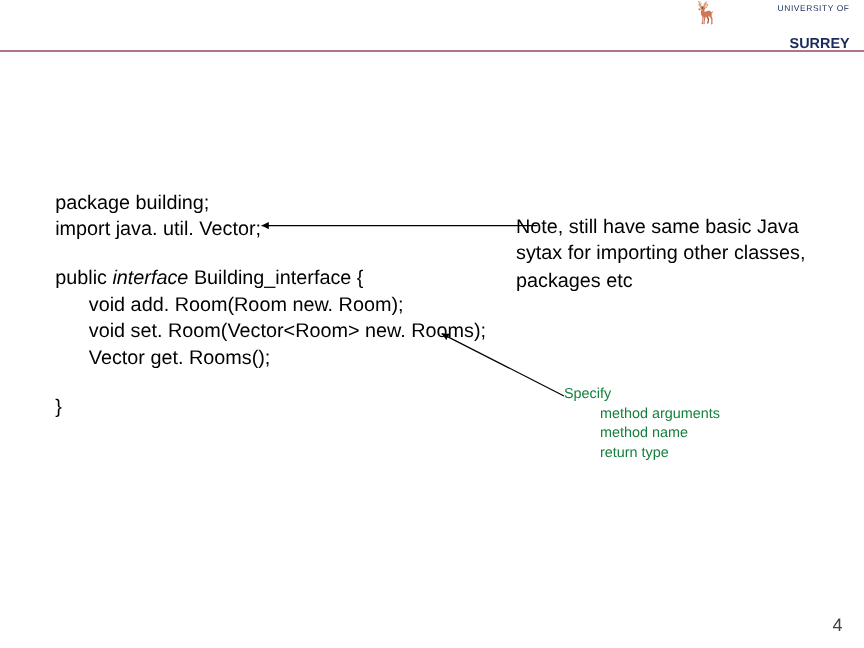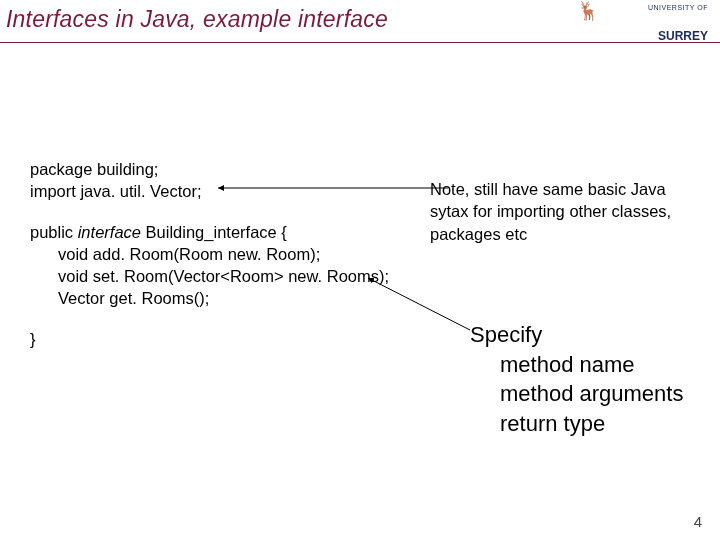--- a/index.html
+++ b/index.html
@@ -106,7 +106,6 @@
 
 <div class="slide">
 
-  <div class="title">Interfaces in Java, example interface</div>
   <div class="title-rule"></div>
 
   <div class="logo">

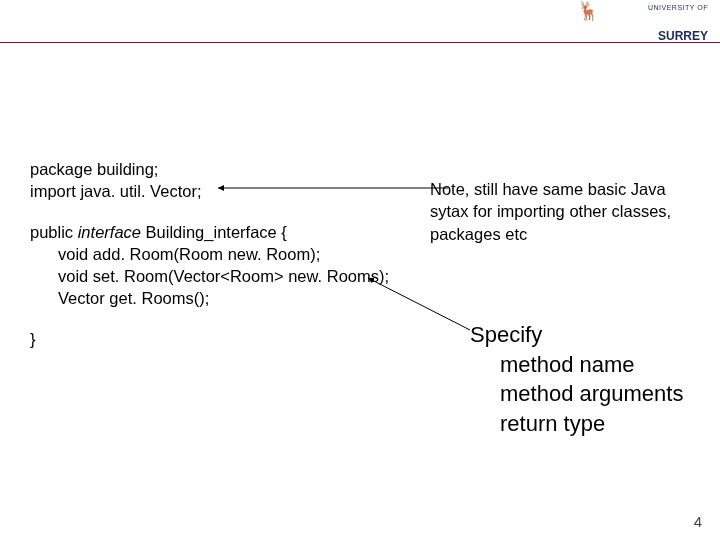--- a/index.html
+++ b/index.html
@@ -62,7 +62,7 @@
   }
   .code {
     position: absolute;
-    left: 30px;
+    left: 46px;
     top: 158px;
     font-size: 16.5px;
     line-height: 1.35;

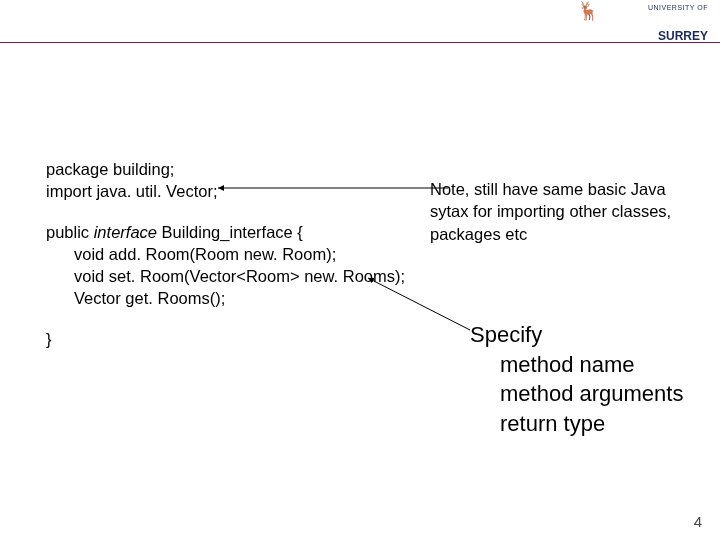--- a/index.html
+++ b/index.html
@@ -82,9 +82,9 @@
     position: absolute;
     left: 470px;
     top: 320px;
-    font-size: 22px;
+    font-size: 12px;
     line-height: 1.35;
-    color: #000000;
+    color: #15803d;
   }
   .spec .sub { padding-left: 30px; display:block; }
   .pagenum {

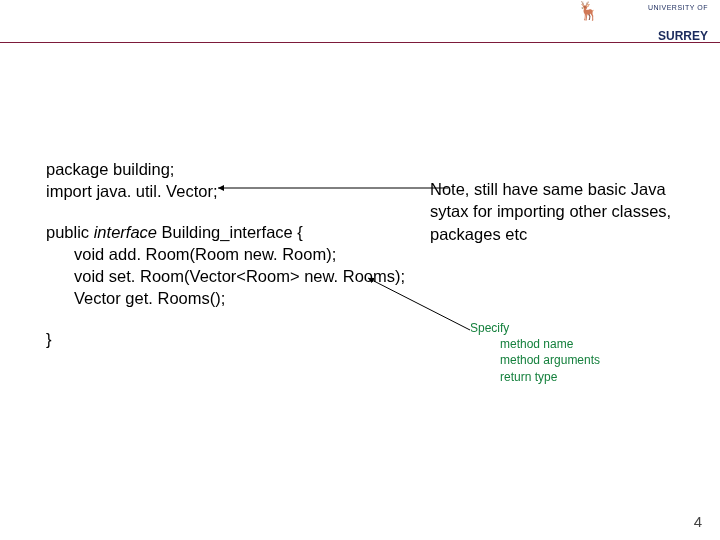--- a/index.html
+++ b/index.html
@@ -134,8 +134,8 @@
 
   <div class="spec">
     <div>Specify</div>
+    <span class="sub">method arguments</span>
     <span class="sub">method name</span>
-    <span class="sub">method arguments</span>
     <span class="sub">return type</span>
   </div>
 

